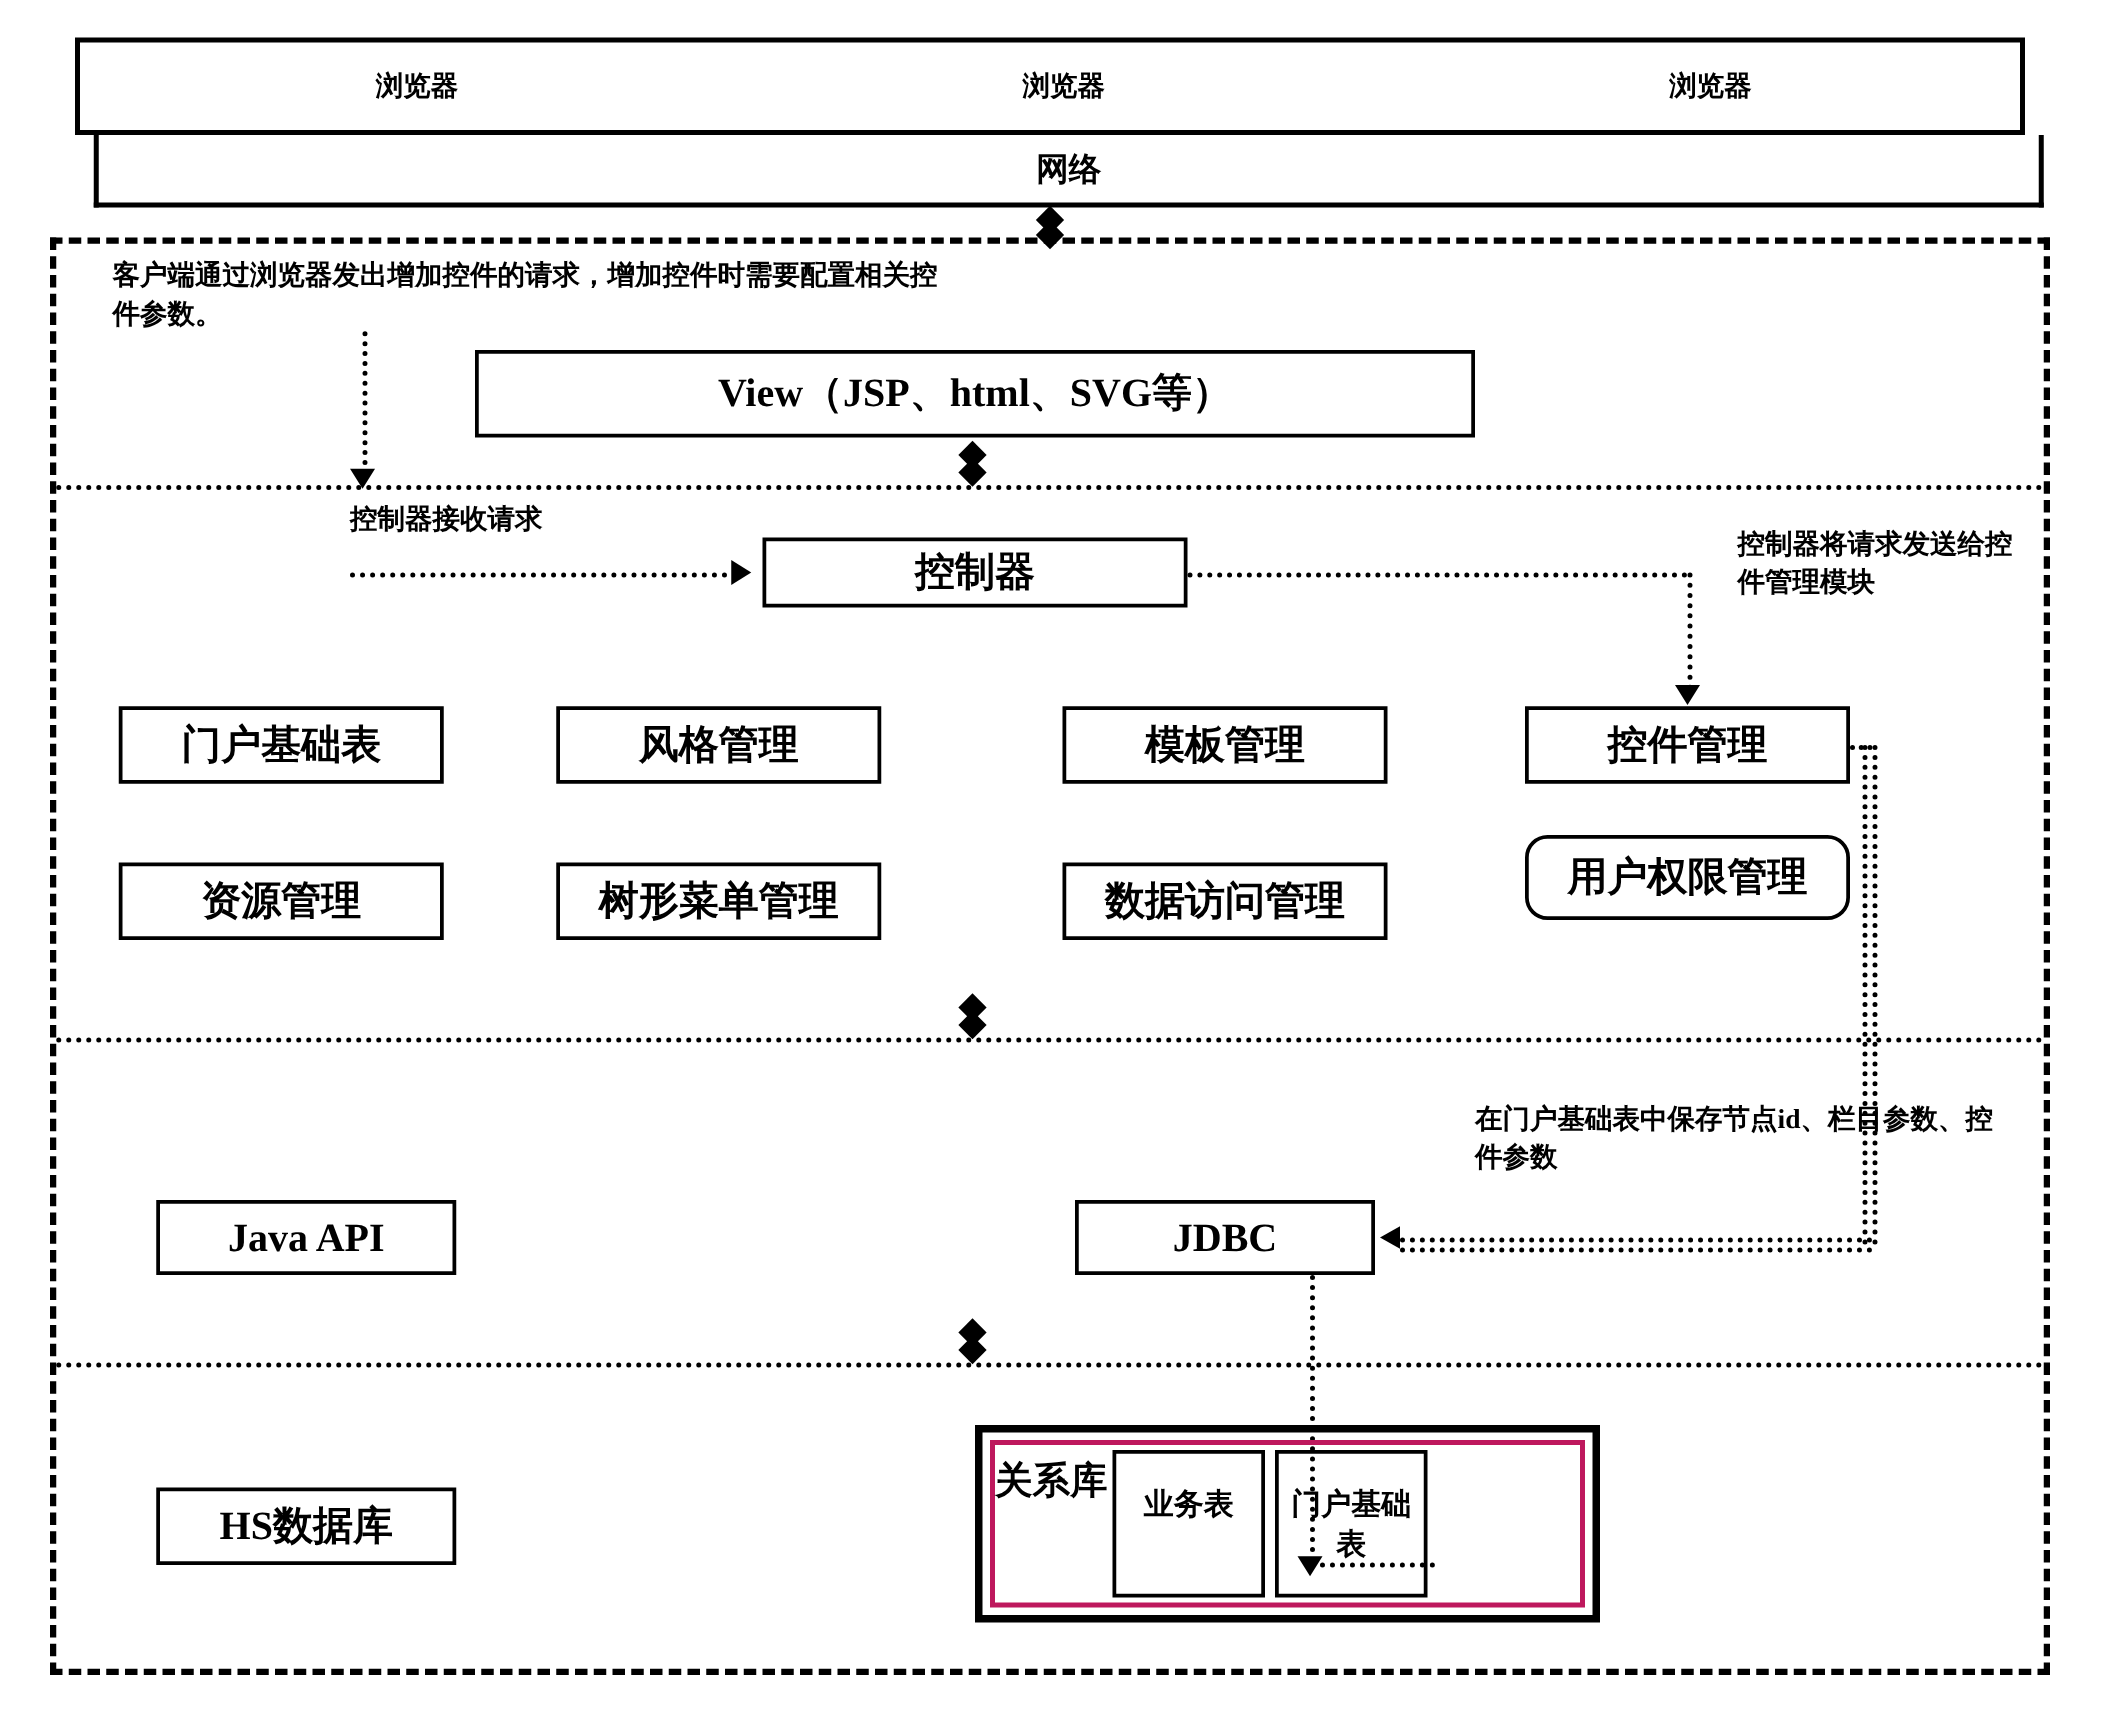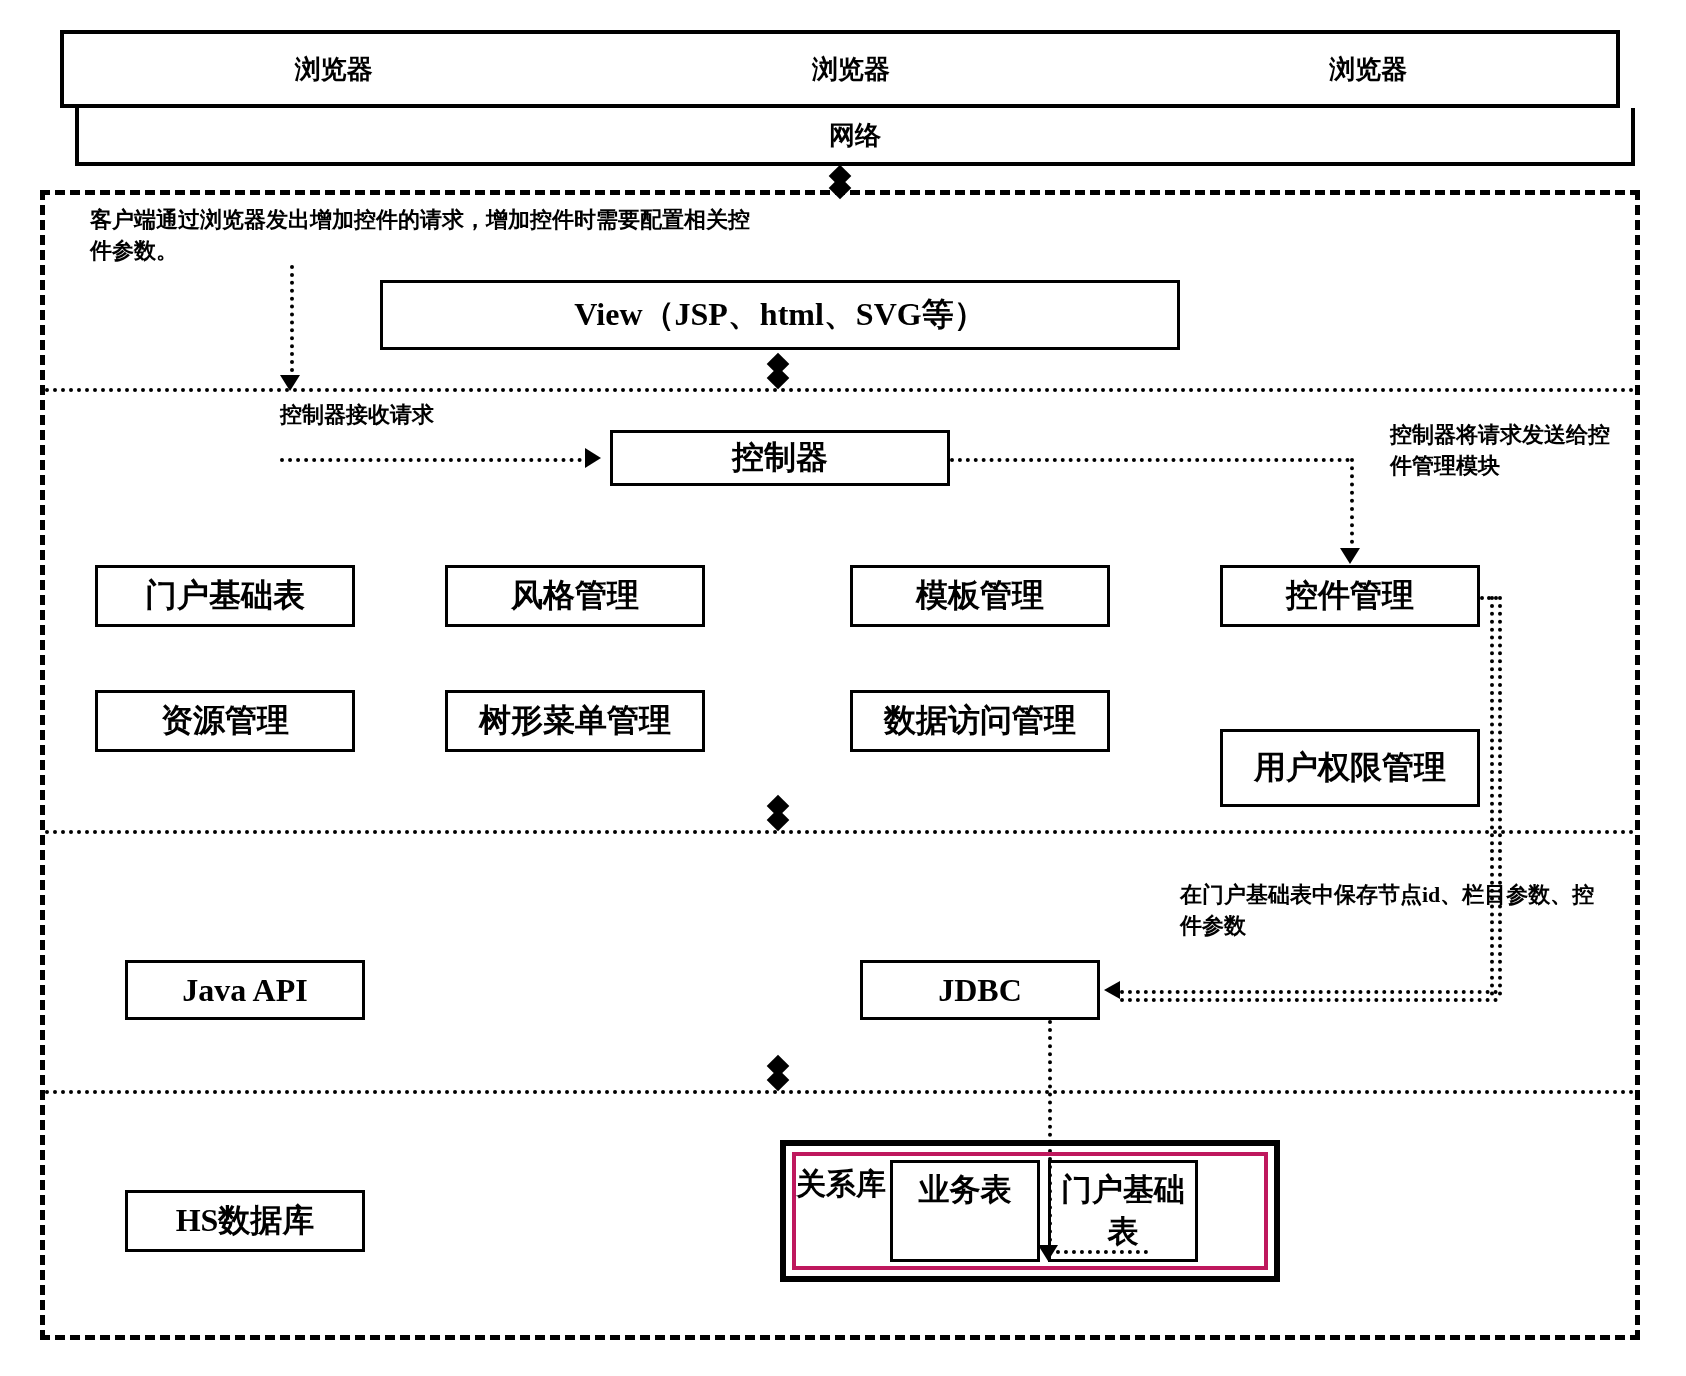--- a/index.html
+++ b/index.html
@@ -44,7 +44,7 @@
   align-items: center;
   justify-content: center;
   font-weight: bold;
-  font-size: 26px;
+  font-size: 22px;
   margin-left: 22px;
 }
 .network-box {

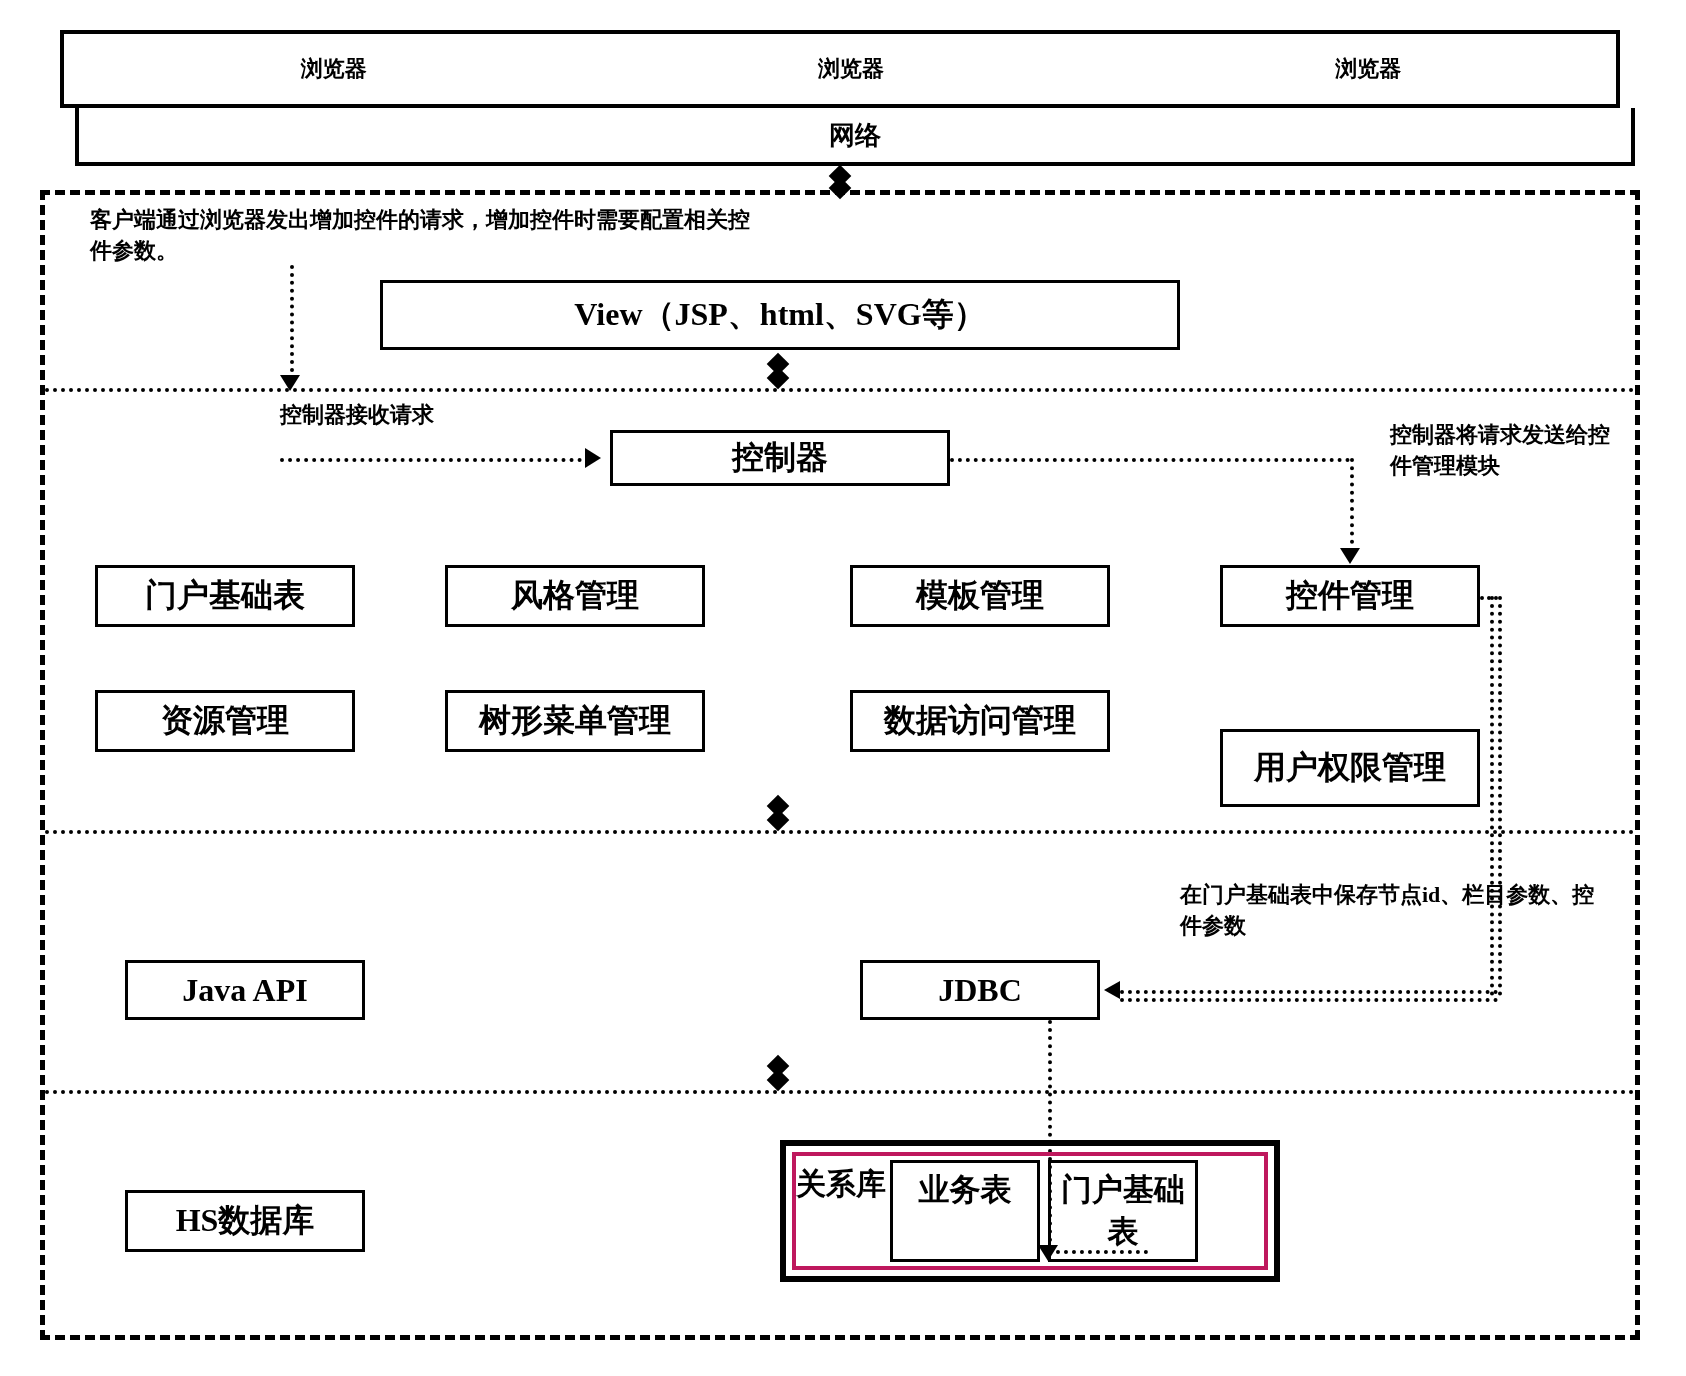--- a/index.html
+++ b/index.html
@@ -181,7 +181,7 @@
   <div class="box" style="left:75px; top:670px; width:260px; height:62px;">资源管理</div>
   <div class="box" style="left:425px; top:670px; width:260px; height:62px;">树形菜单管理</div>
   <div class="box" style="left:830px; top:670px; width:260px; height:62px;">数据访问管理</div>
-  <div class="box" style="left:1200px; top:709px; width:260px; height:78px;">用户权限管理</div>
+  <div class="box" style="left:1200px; top:648px; width:260px; height:68px;border-radius:18px;">用户权限管理</div>
 
   <div class="arrow-v" style="left:1470px; top:576px; height:400px;"></div>
   <div class="arrow-v" style="left:1478px; top:576px; height:400px;"></div>

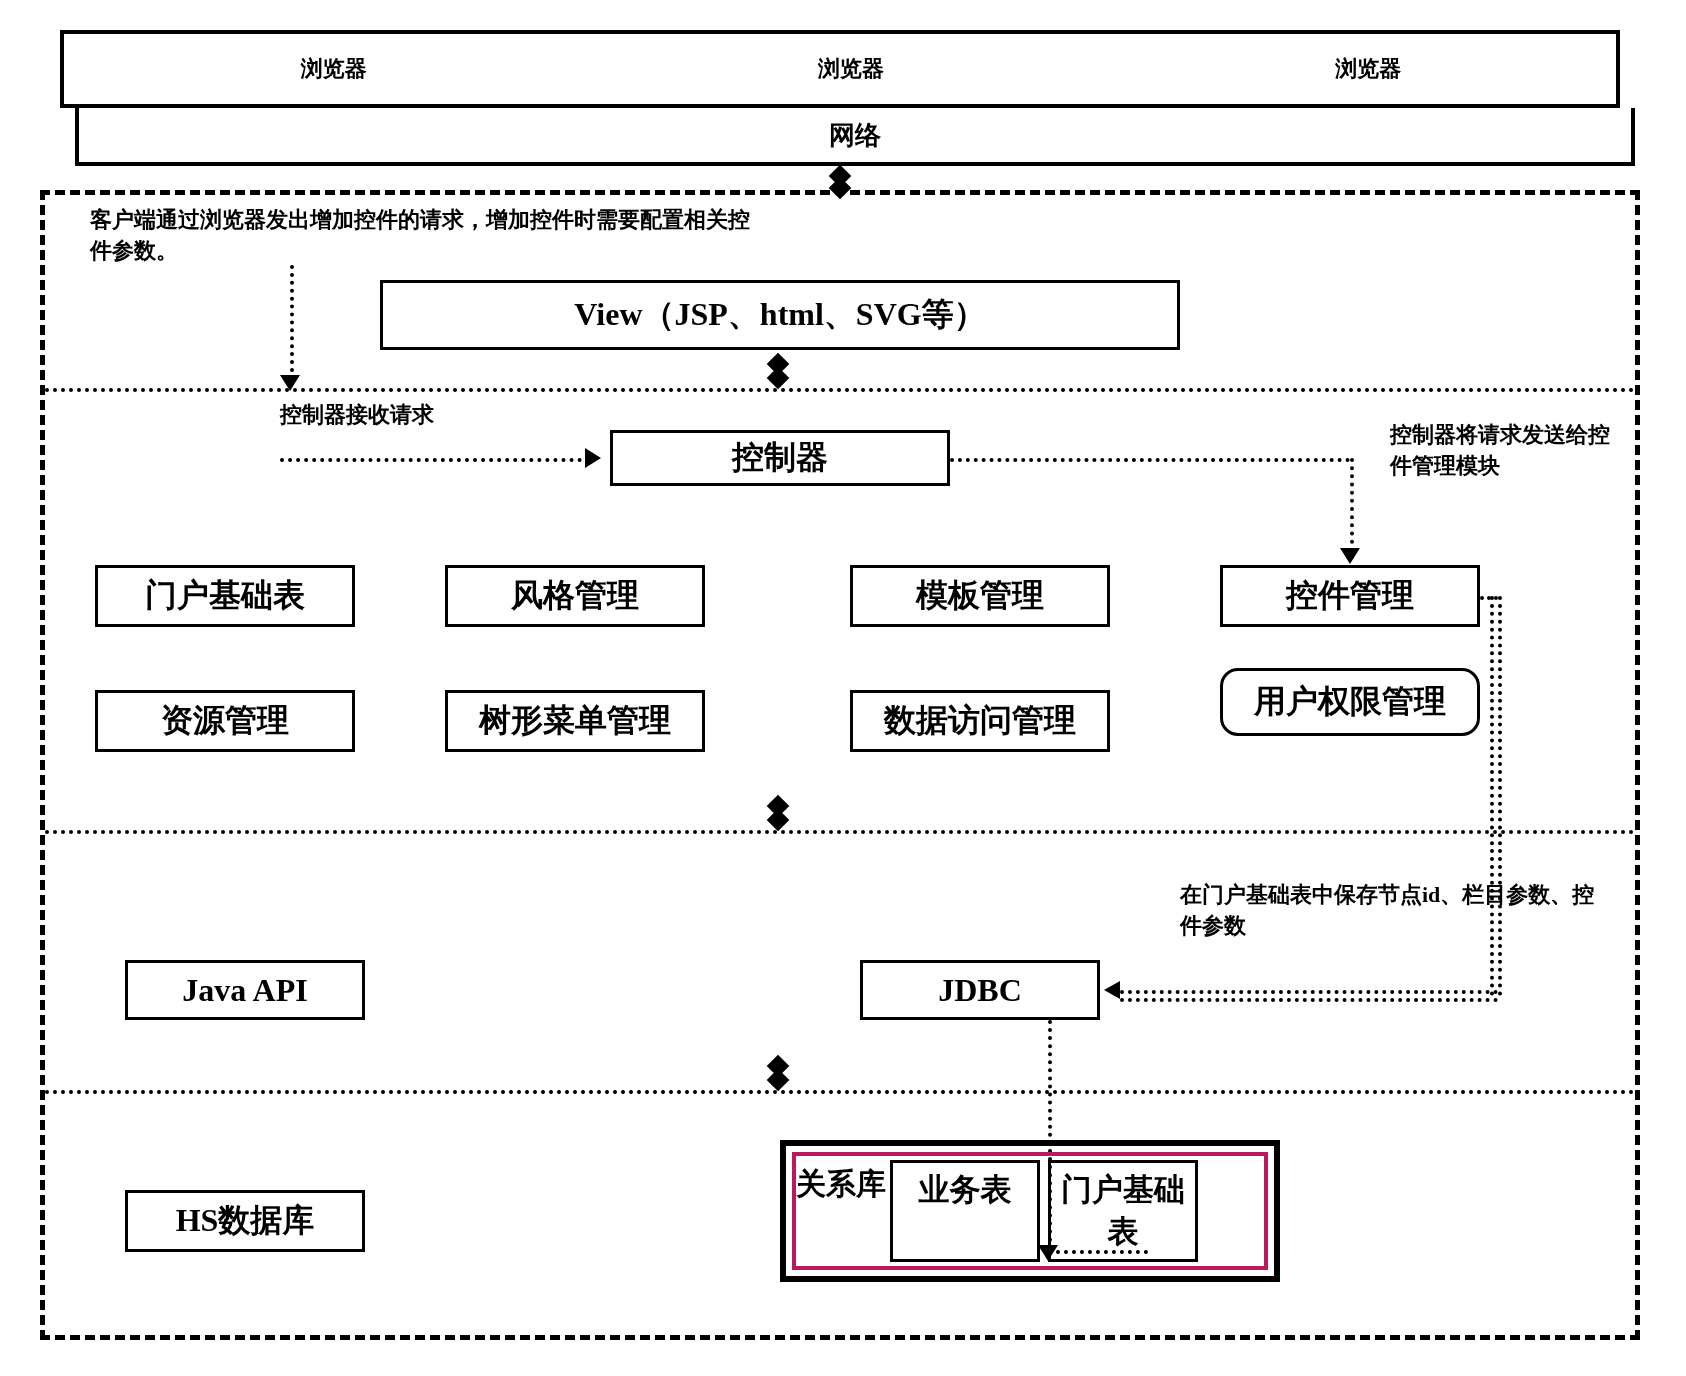--- a/index.html
+++ b/index.html
@@ -128,9 +128,9 @@
   border: 3px solid #000;
   margin: 4px;
   text-align: center;
-  font-size: 31px;
-  font-weight: bold;
-  padding: 6px 10px;
+  font-size: 24px;
+  font-weight: bold;
+  padding: 24px 10px;
 }
 </style>
 </head>

